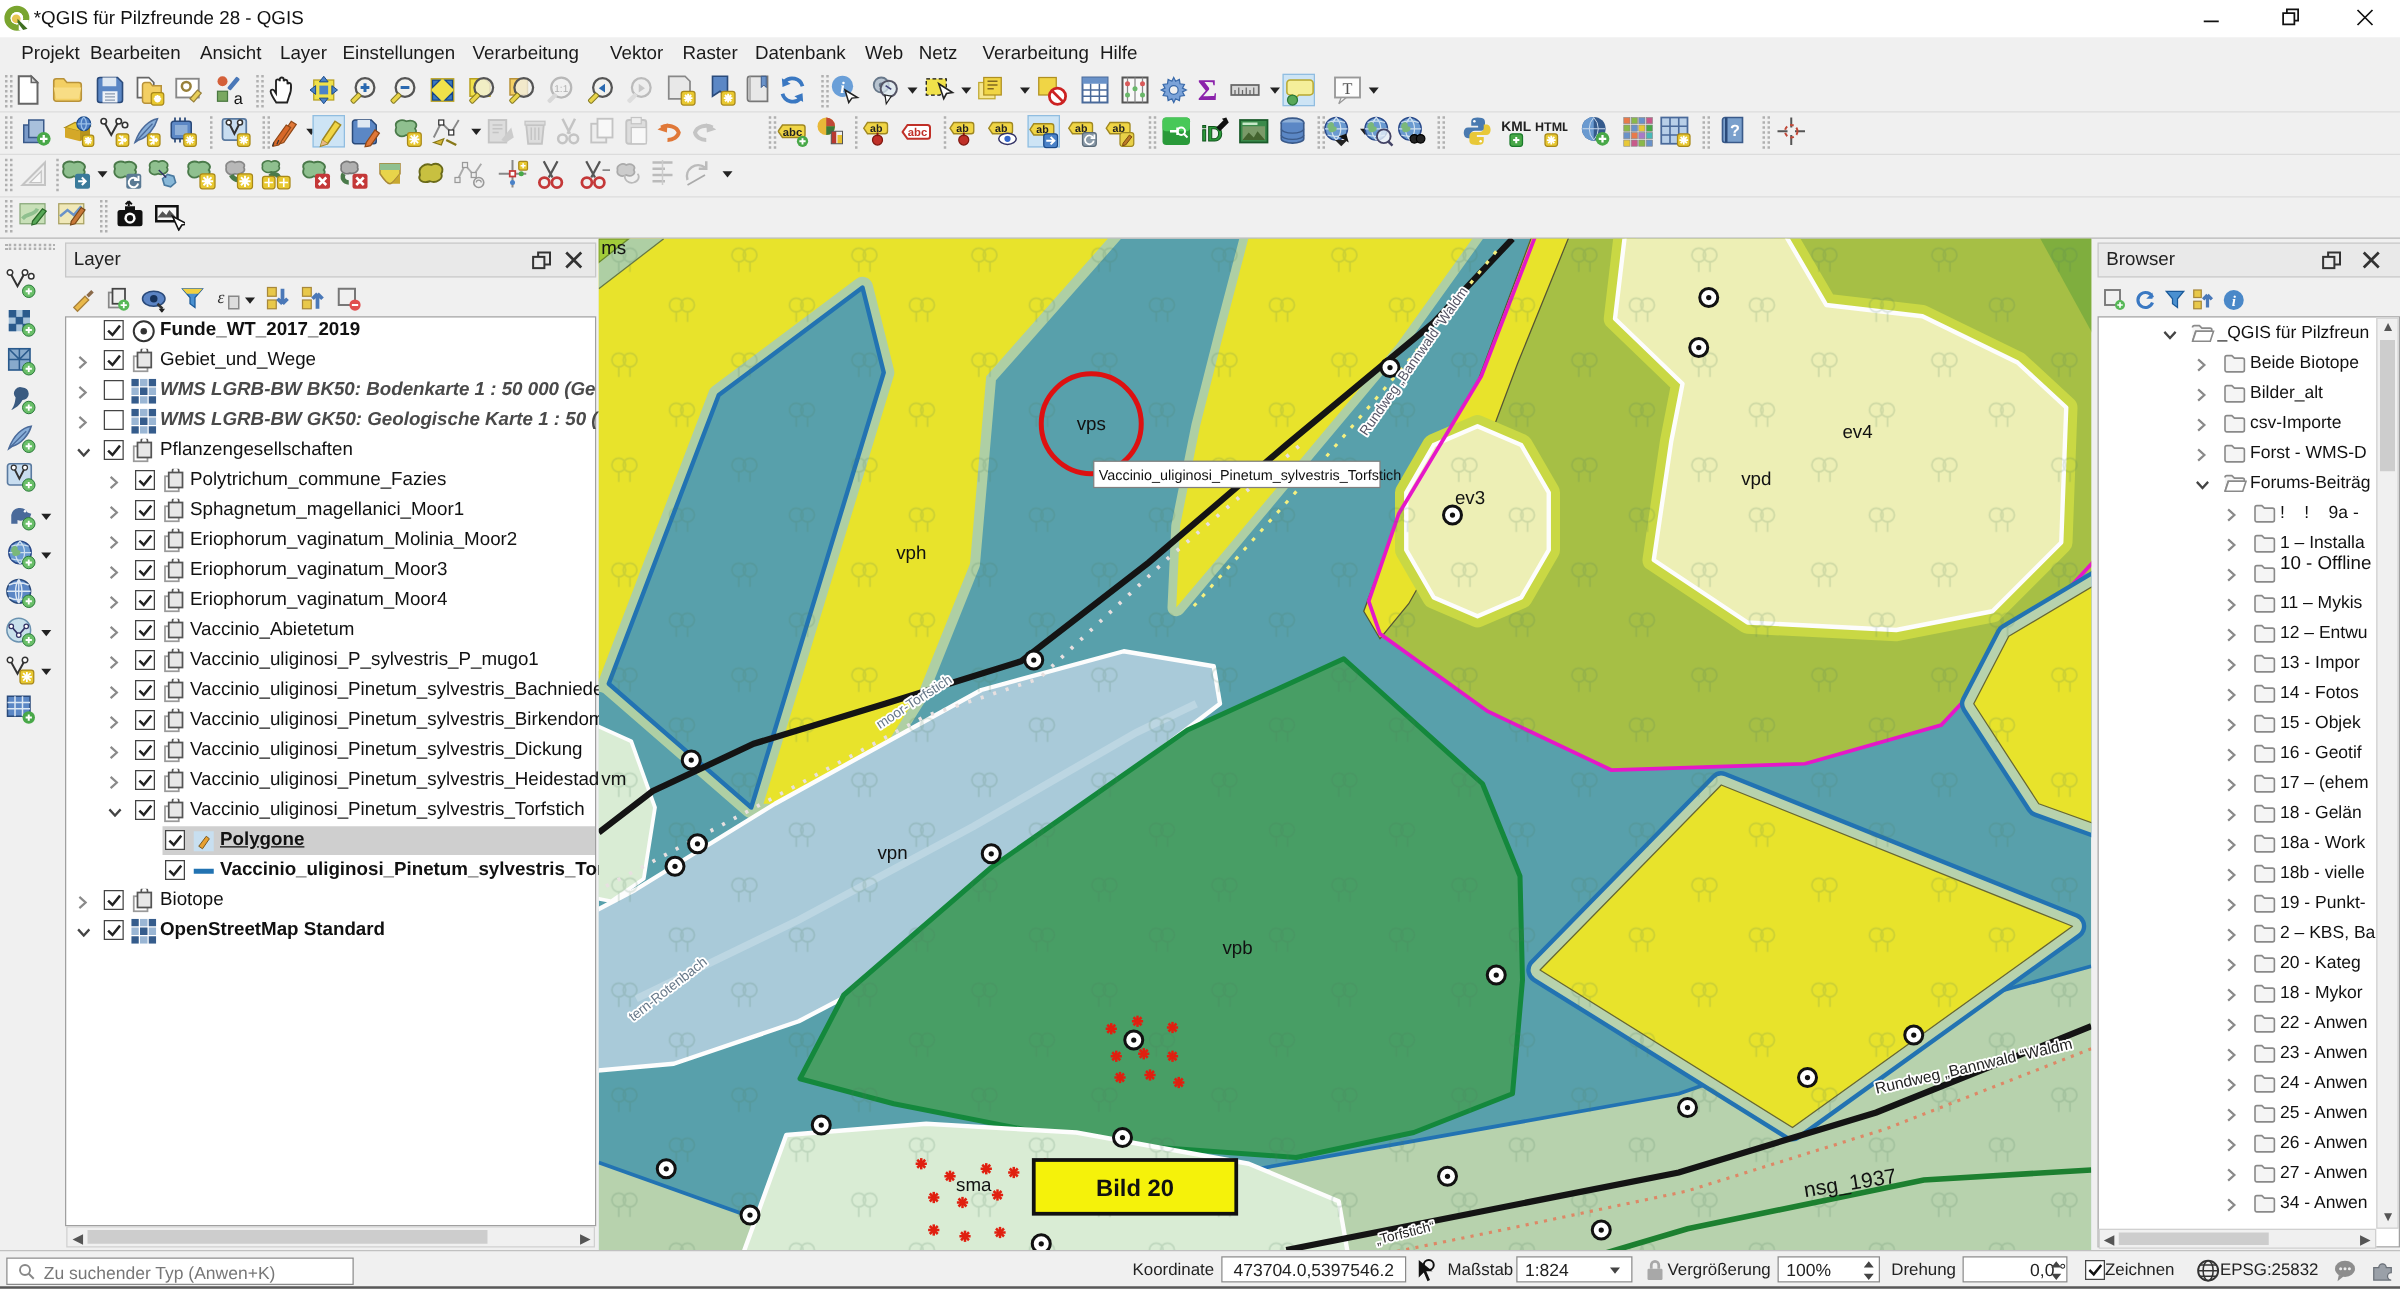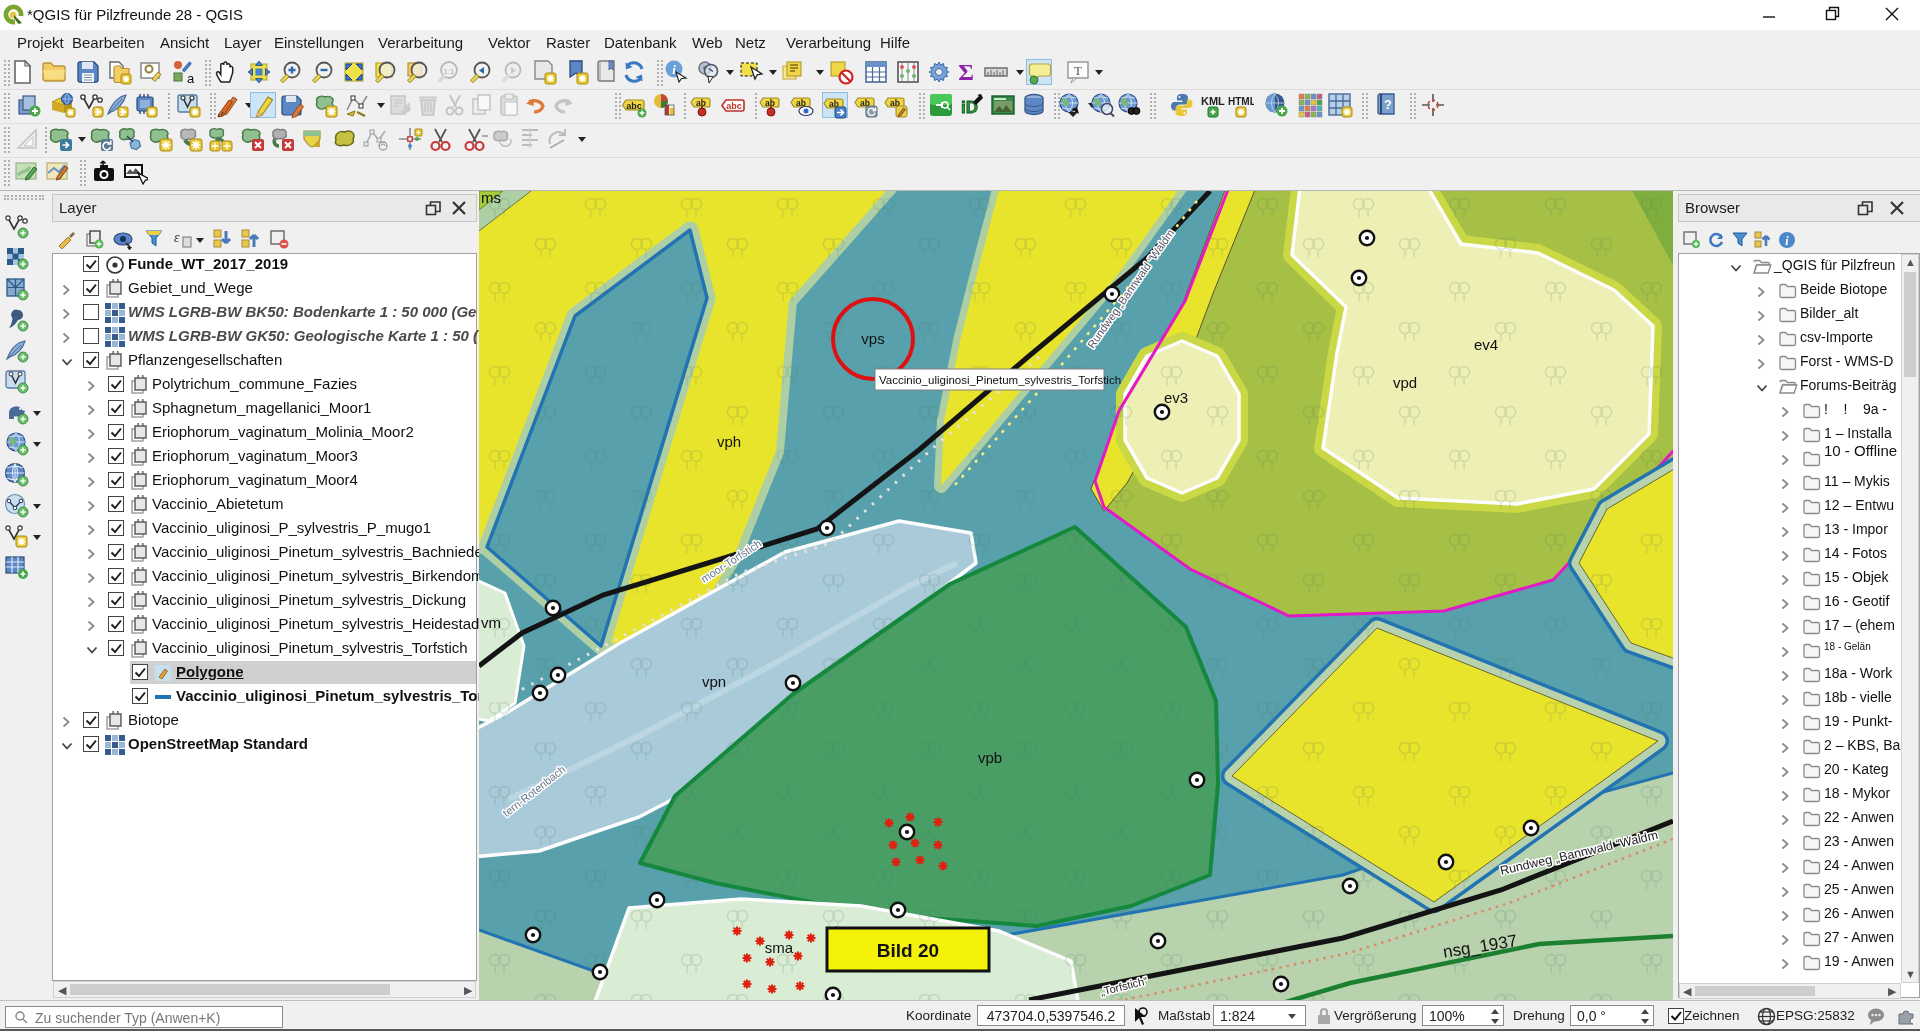--- a/index.html
+++ b/index.html
@@ -1734,7 +1734,7 @@
 <svg class="abs" style="left:1802px;top:641px" width="20" height="20" viewBox="0 0 20 20">
     <path d="M2 5 a1.5 1.5 0 0 1 1.5 -1.5 h4 l2 2 h6.5 a1.5 1.5 0 0 1 1.5 1.5 v8 a1.5 1.5 0 0 1 -1.5 1.5 h-12.5 a1.5 1.5 0 0 1 -1.5 -1.5 Z" fill="#f5f5f5" stroke="#8a8a8a" stroke-width="1.3"></path>
   </svg>
-<div class="trow" style="left:1824px;top:641px;font-size:10px">18 - Gelän</div>
+<div class="trow" style="left:1824px;top:641px;font-size:14px">18 - Gelän</div>
 <svg class="abs" style="left:1781px;top:670px" width="8" height="12">
     <path d="M1.5 1.5 L6.5 6 L1.5 10.5" fill="none" stroke="#8a8a8a" stroke-width="1.8"></path>
   </svg>

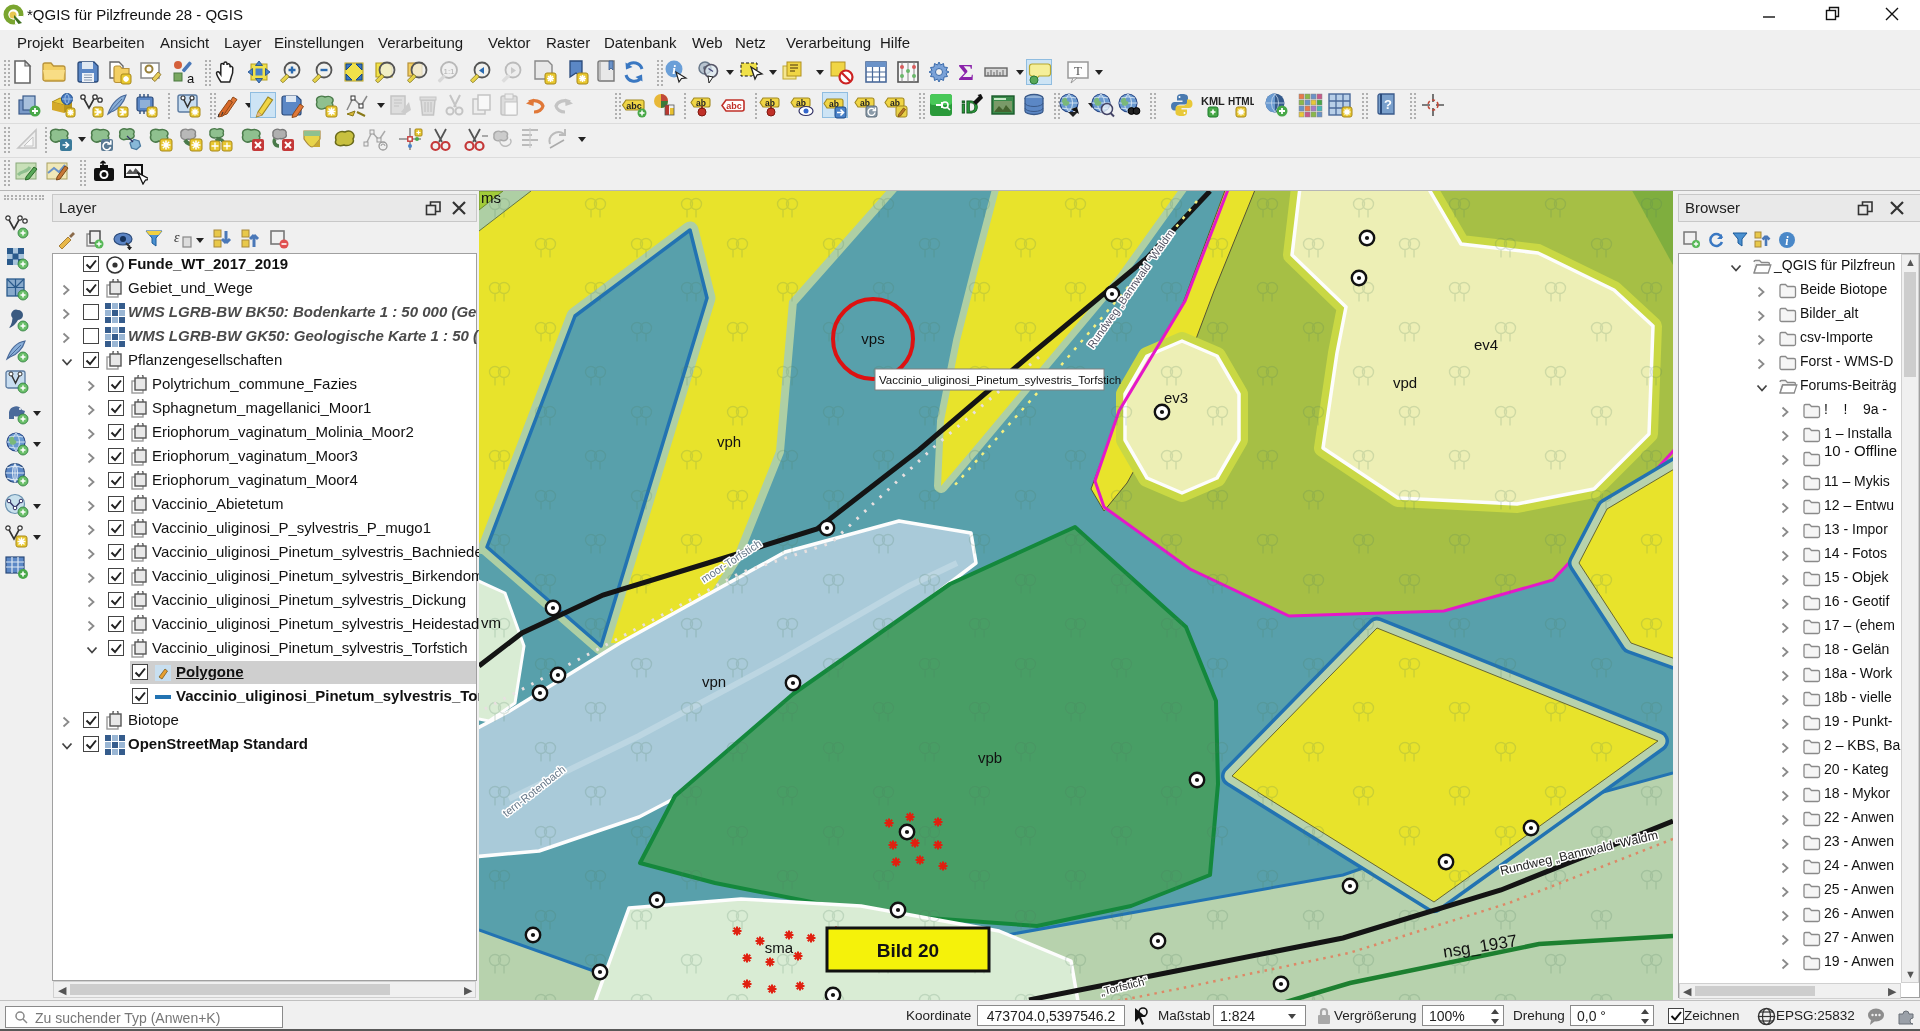--- a/index.html
+++ b/index.html
@@ -1825,7 +1825,7 @@
 <svg class="abs" style="left:1802px;top:953px" width="20" height="20" viewBox="0 0 20 20">
     <path d="M2 5 a1.5 1.5 0 0 1 1.5 -1.5 h4 l2 2 h6.5 a1.5 1.5 0 0 1 1.5 1.5 v8 a1.5 1.5 0 0 1 -1.5 1.5 h-12.5 a1.5 1.5 0 0 1 -1.5 -1.5 Z" fill="#f5f5f5" stroke="#8a8a8a" stroke-width="1.3"></path>
   </svg>
-<div class="trow" style="left:1824px;top:953px;font-size:14px">19 - Anwen</div>
+<div class="trow" style="left:1824px;top:953px;font-size:14px">34 - Anwen</div>
 <div class="scrollbar" style="left:1901px;top:254px;width:18px;height:729px"></div>
 <div class="sarr" style="left:1905px;top:256px">▲</div>
 <div class="sarr" style="left:1905px;top:968px">▼</div>

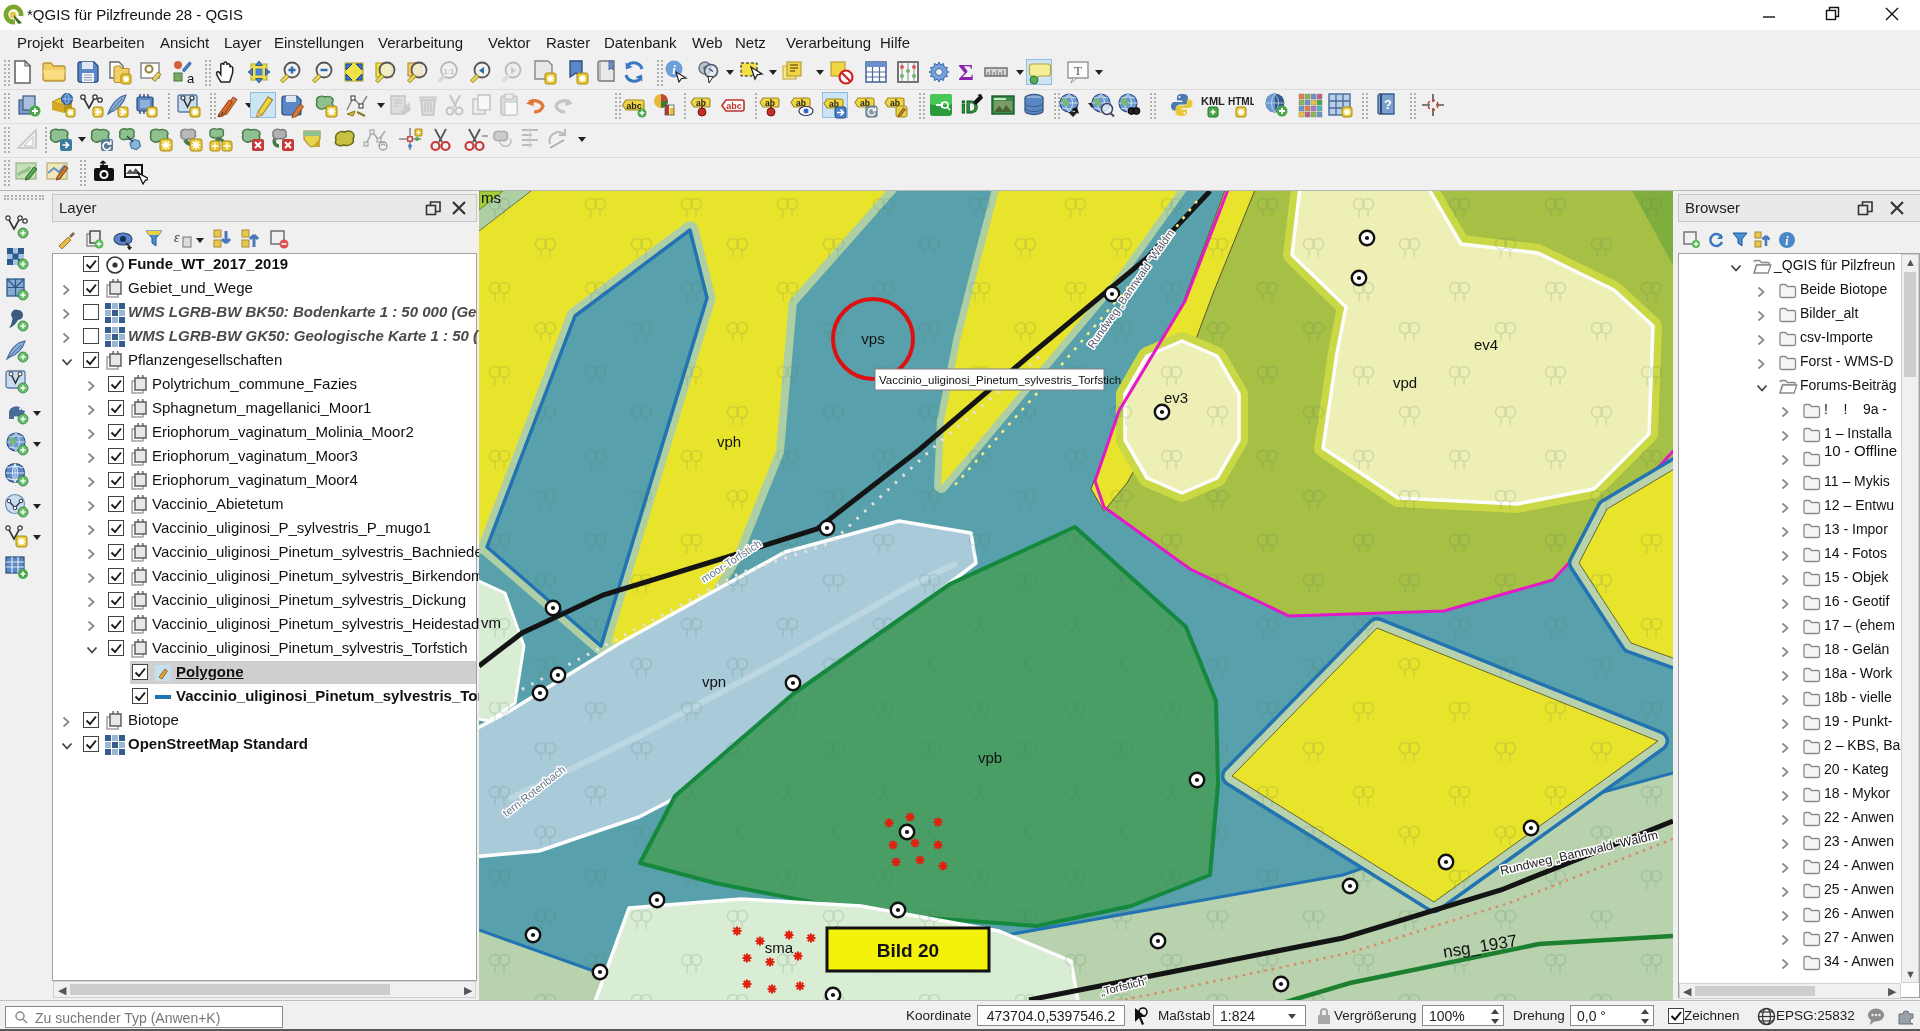--- a/index.html
+++ b/index.html
@@ -1860,7 +1860,7 @@
       <path d="M3 8 L7 3 L11 8 Z M3 13 L7 18 L11 13 Z" fill="#444"></path>
     </svg>
     <div class="sb-label" style="left:1513px">Drehung</div>
-    <div class="sb-input" style="left:1570px;width:84px;text-align:left;padding-left:6px">0,0 °</div>
+    <div class="sb-input" style="left:1570px;width:84px;text-align:right;padding-left:17px">0,0 °</div>
     <svg class="abs" style="left:1638px;top:5px" width="14" height="21">
       <path d="M3 8 L7 3 L11 8 Z M3 13 L7 18 L11 13 Z" fill="#444"></path>
     </svg>

